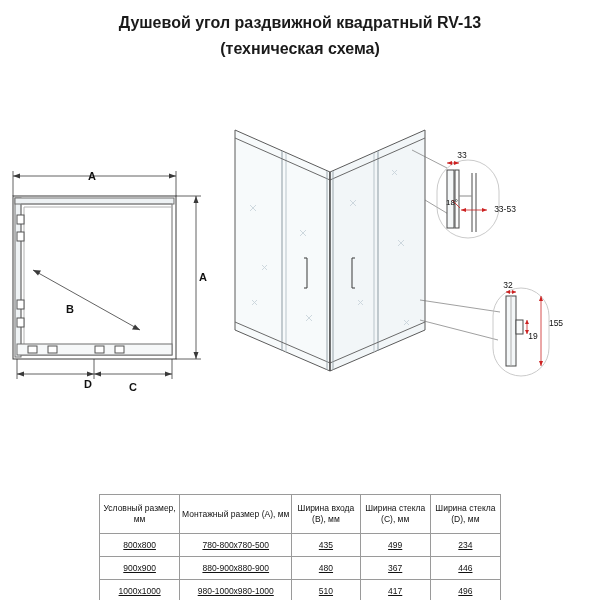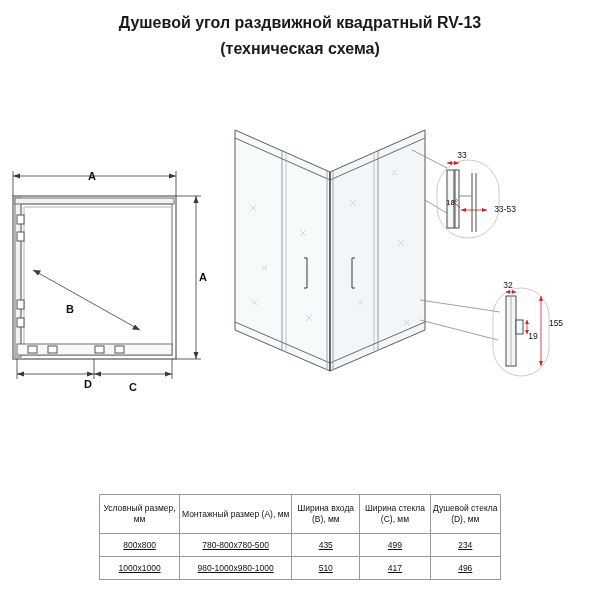--- a/index.html
+++ b/index.html
@@ -260,7 +260,7 @@
         <th class="col1">Монтажный размер (A), мм</th>
         <th class="col2">Ширина входа (B), мм</th>
         <th class="col3">Ширина стекла (C), мм</th>
-        <th class="col4">Душевой стекла (D), мм</th>
+        <th class="col4">Ширина стекла (D), мм</th>
       </tr>
     </thead>
     <tbody>

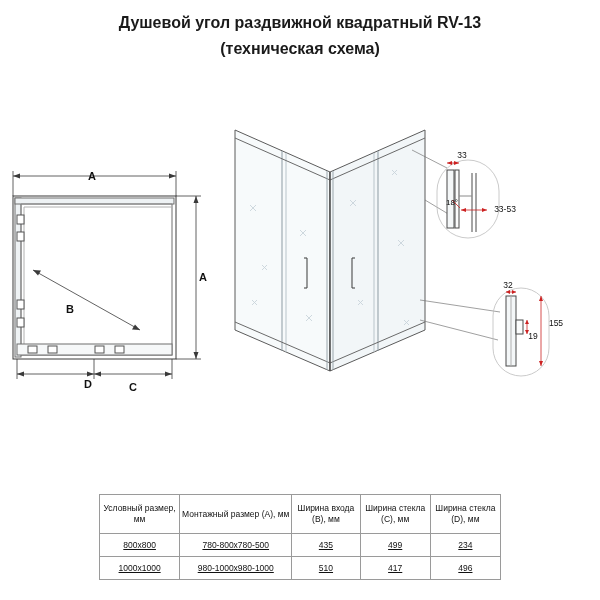--- a/index.html
+++ b/index.html
@@ -272,6 +272,13 @@
         <td>234</td>
       </tr>
       <tr>
+        <td>900х900</td>
+        <td>880-900х880-900</td>
+        <td>480</td>
+        <td>367</td>
+        <td>446</td>
+      </tr>
+      <tr>
         <td>1000х1000</td>
         <td>980-1000х980-1000</td>
         <td>510</td>

